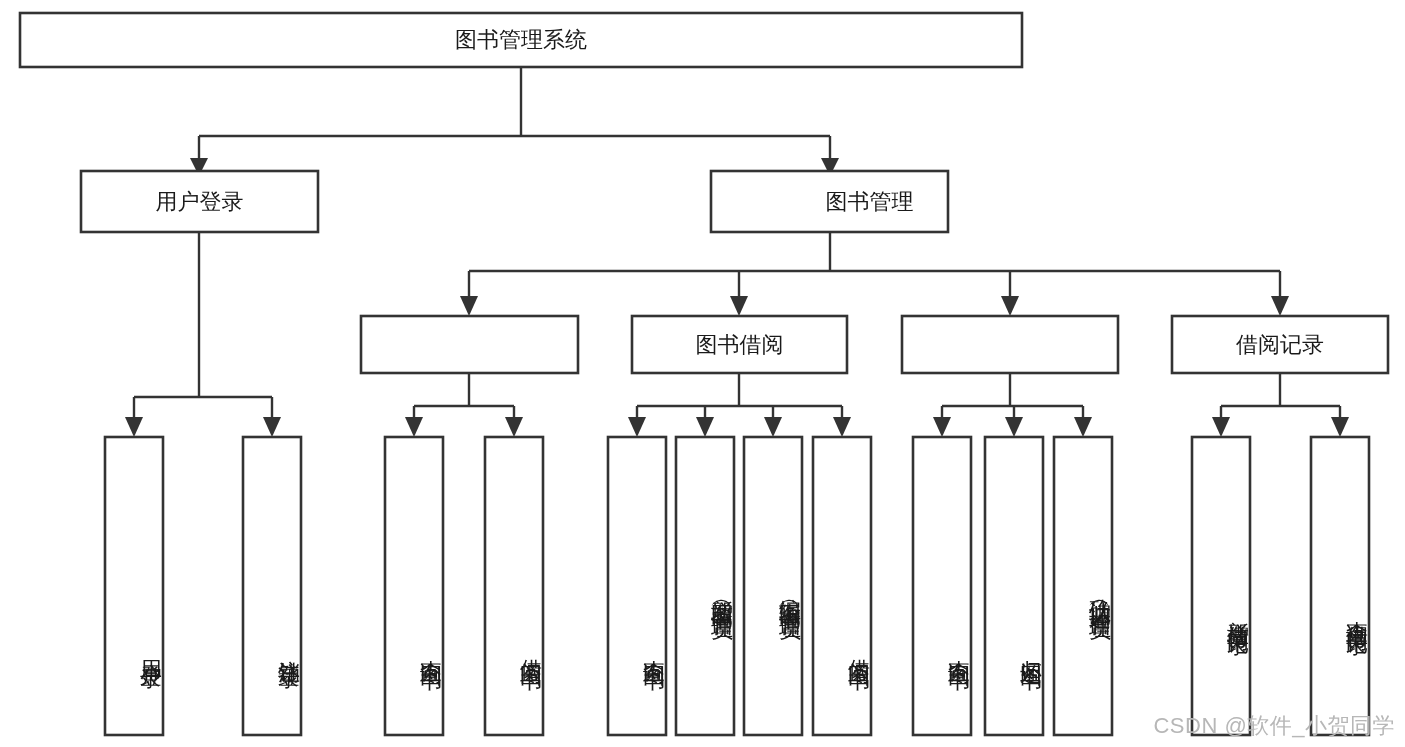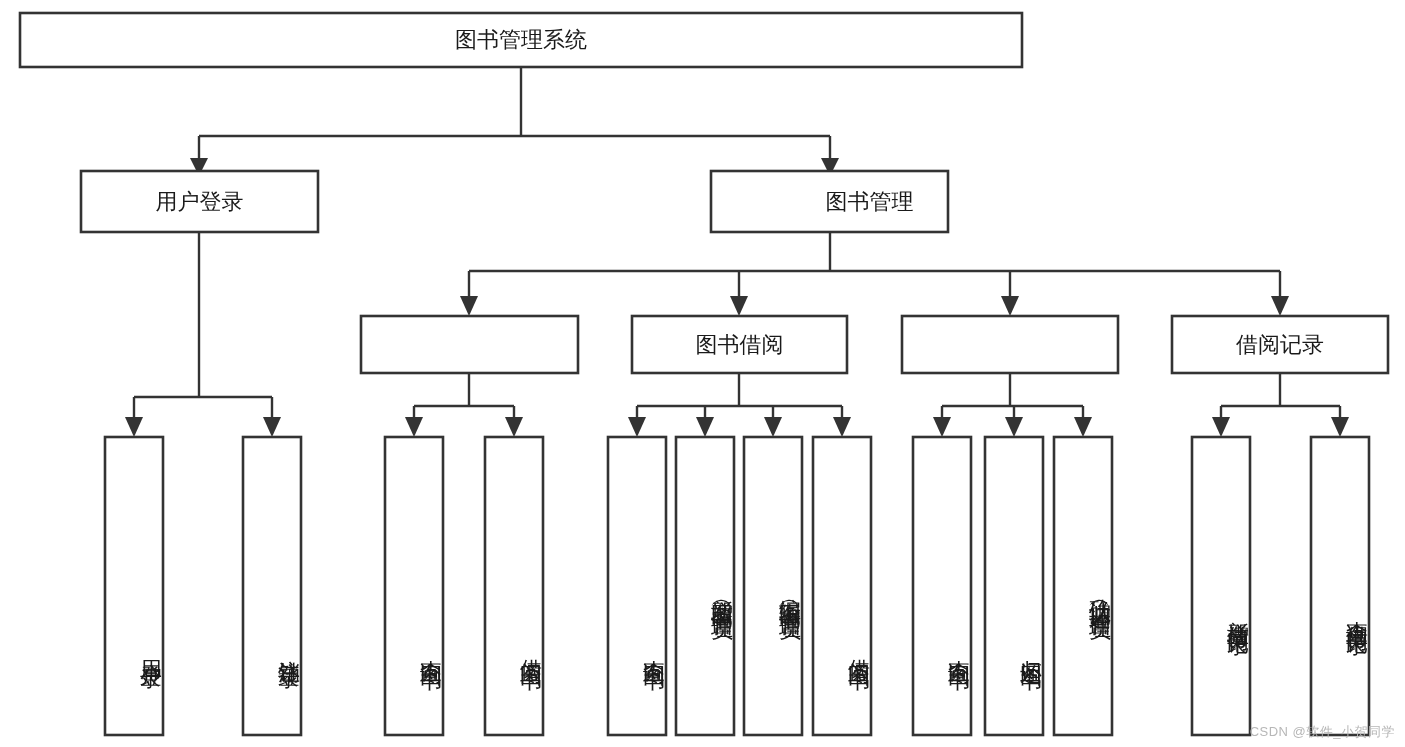--- a/index.html
+++ b/index.html
@@ -72,7 +72,7 @@
     right: 10px;
     bottom: 6px;
     font-family: "Liberation Sans", "DejaVu Sans", sans-serif;
-    font-size: 13px;
+    font-size: 22px;
     color: #b7b7b7;
     letter-spacing: 0.5px;
     white-space: nowrap;

